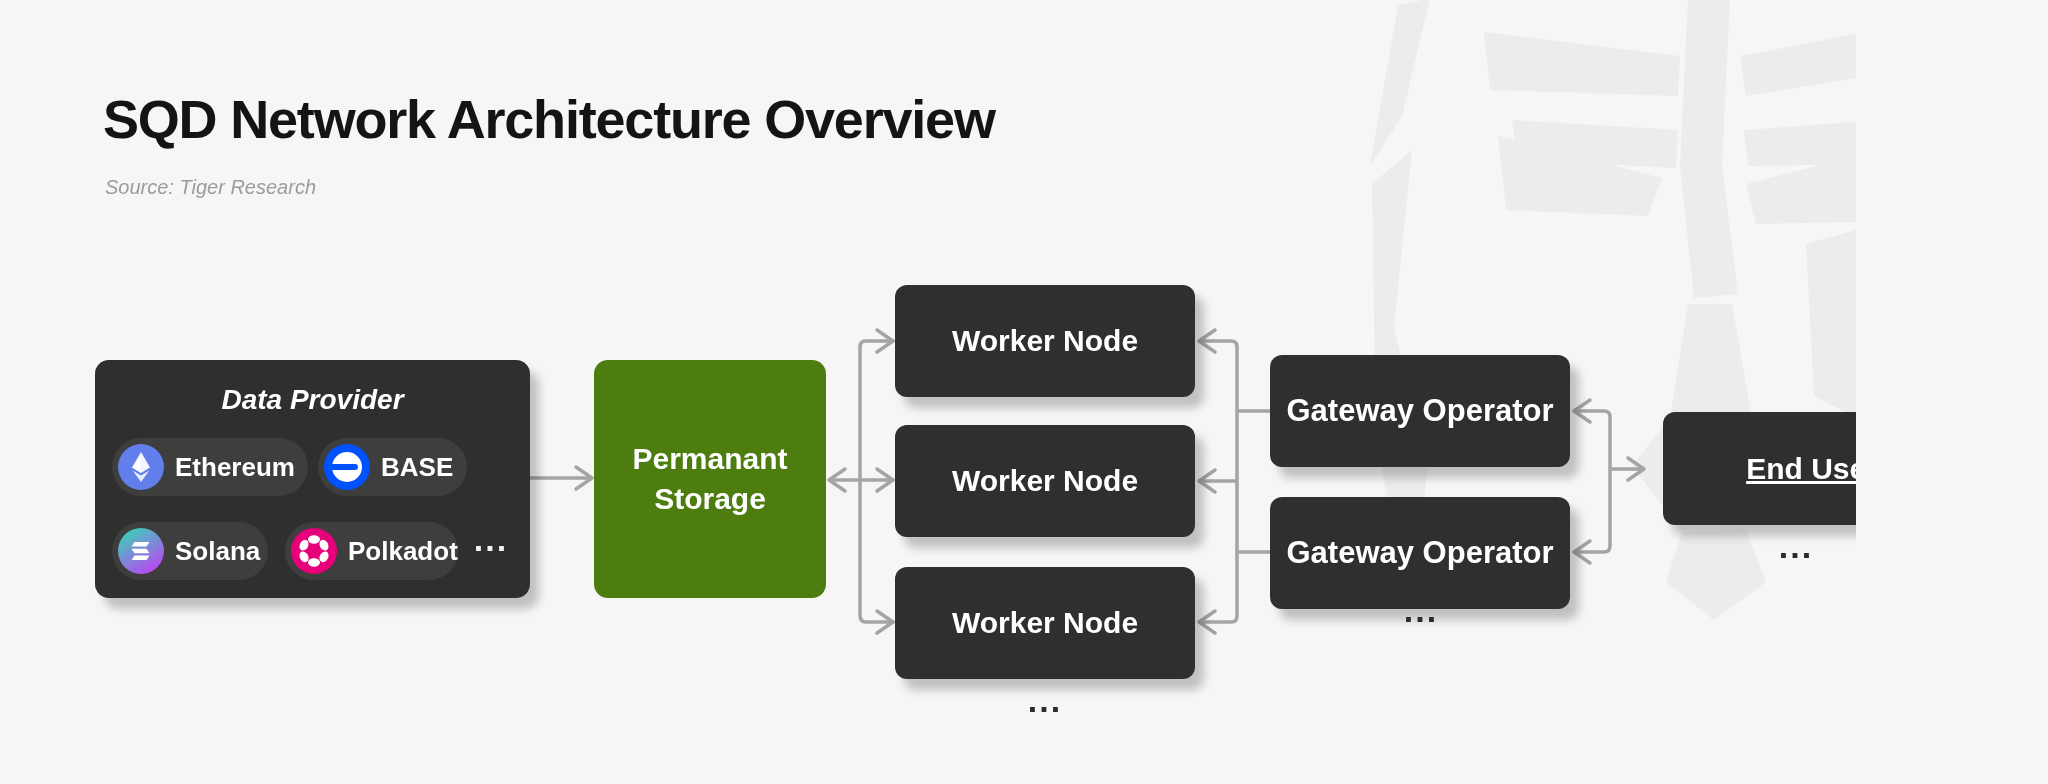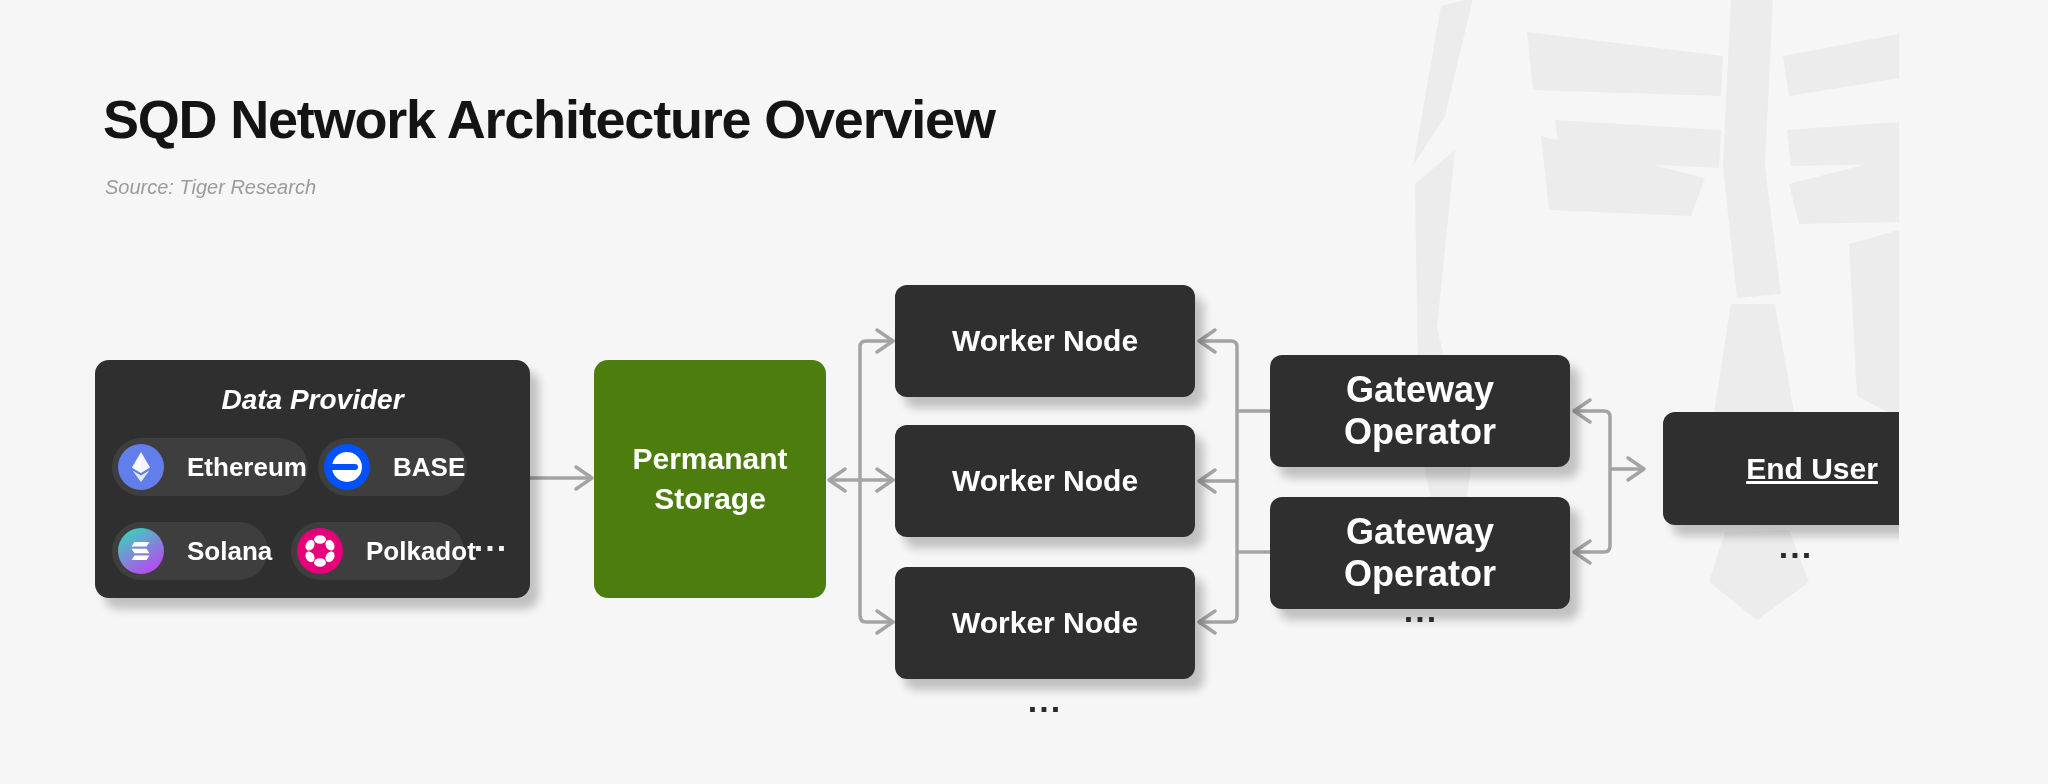--- a/index.html
+++ b/index.html
@@ -4,7 +4,7 @@
 <style>
   html,body{margin:0;padding:0;background:#f6f6f6;}
   .canvas{position:relative;width:1856px;height:784px;background:#f6f6f6;overflow:hidden;
-          font-family:"Liberation Sans","DejaVu Sans",sans-serif;padding-left:43px;}
+          font-family:"Liberation Sans","DejaVu Sans",sans-serif;}
   
   .watermark{position:absolute;top:-8px;right:0;width:520px;height:632px;z-index:0;}
   

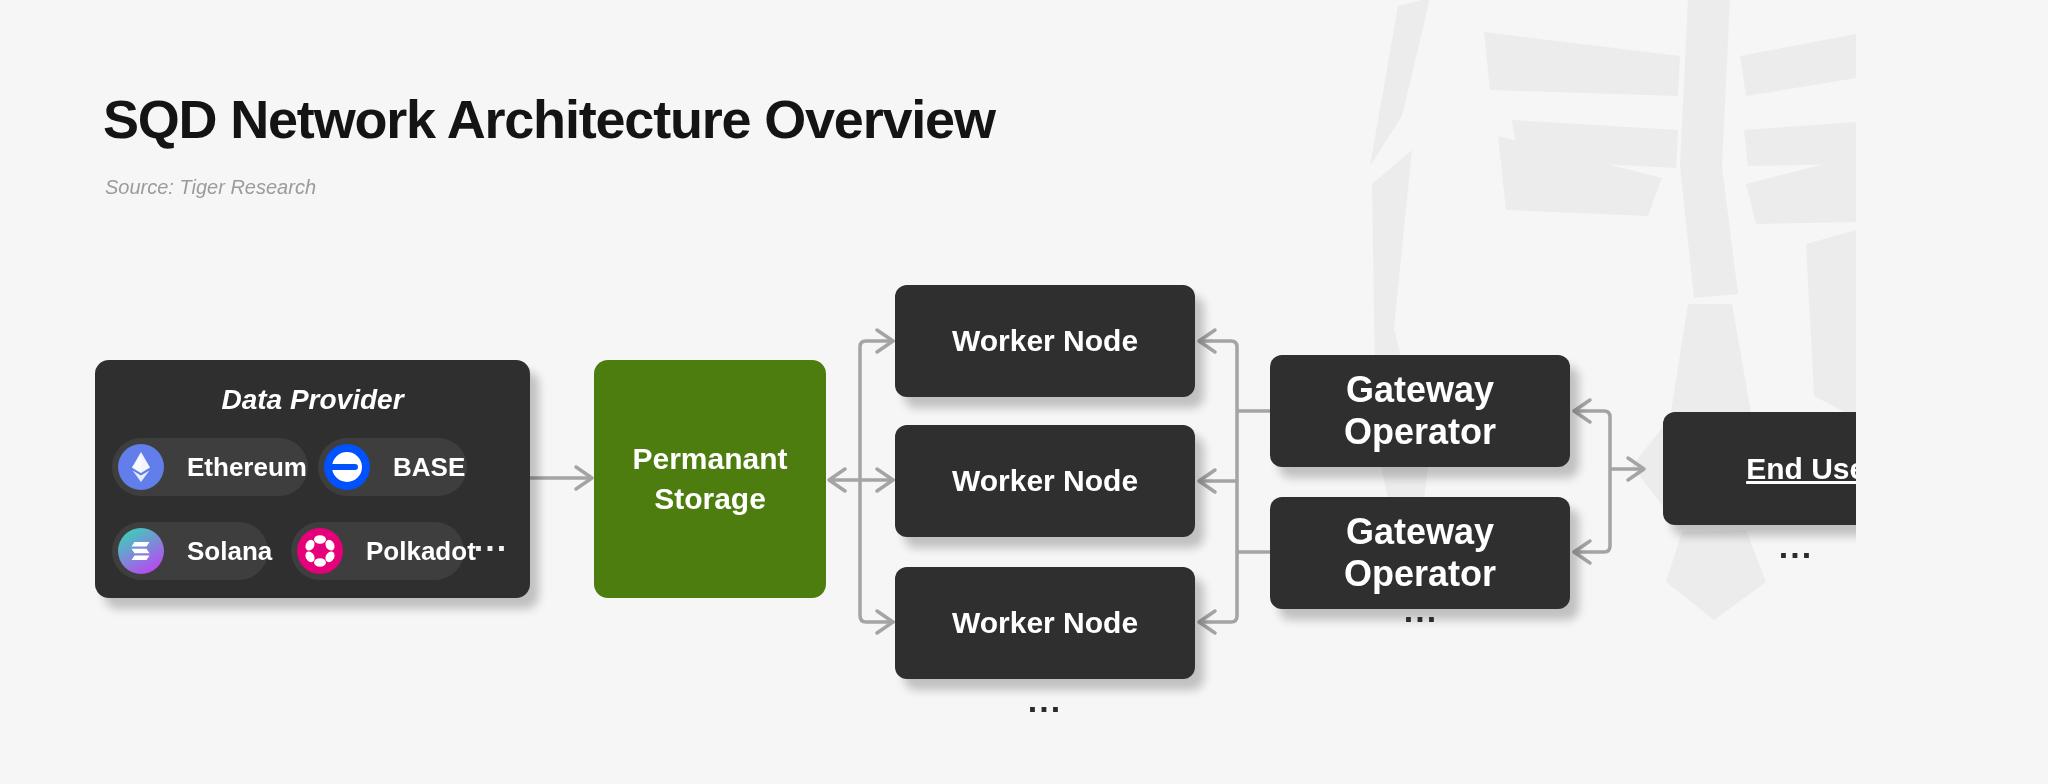--- a/index.html
+++ b/index.html
@@ -37,7 +37,7 @@
            box-shadow:none;font-size:30px;line-height:1.32;padding:0 14px;box-sizing:border-box;}
   .wn{left:895px;width:300px;height:112px;font-size:30px;justify-content:center;}
   .wn1{top:285px;} .wn2{top:425px;} .wn3{top:567px;}
-  .gw{left:1270px;width:300px;height:112px;font-size:36px;}
+  .gw{left:1270px;width:300px;height:112px;font-size:31px;}
   .gw1{top:355px;} .gw2{top:497px;}
   .eu{left:1663px;top:412px;width:298px;height:113px;font-size:30px;text-decoration:underline;}
   .more{position:absolute;z-index:2;width:62px;text-align:center;color:#2b2b2b;

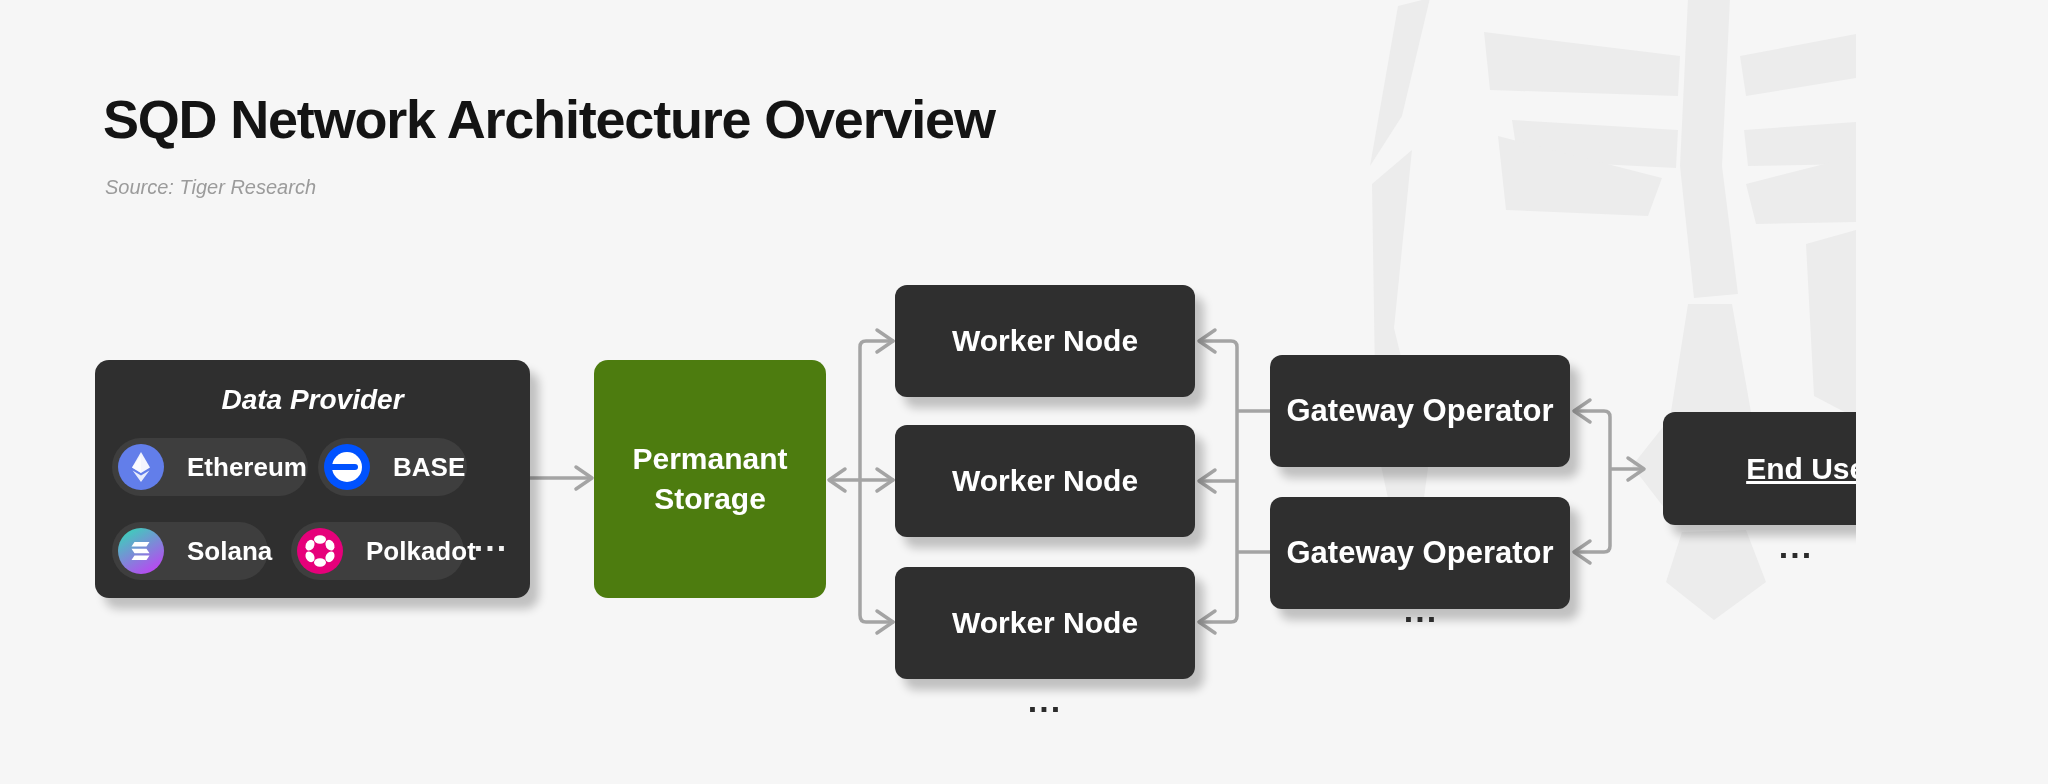--- a/index.html
+++ b/index.html
@@ -24,7 +24,7 @@
   .dp{left:95px;top:360px;width:435px;height:238px;border-radius:14px;display:block;}
   .dp-title{display:block;text-align:center;padding-top:24px;font-size:28px;font-weight:700;color:#fff;font-style:italic;}
   .chip{position:absolute;height:58px;border-radius:29px;background:#3e3e3e;display:flex;
-        align-items:center;color:#fff;font-weight:700;font-size:26px;gap:12px;}
+        align-items:center;color:#fff;font-weight:700;font-size:26px;}
   .chip .ic{width:46px;height:46px;margin-left:6px;flex:0 0 auto;display:block;}
   .chip .clbl{margin-left:11px;margin-right:18px;white-space:nowrap;}
   .chip-eth{left:17px;top:78px;width:196px;}

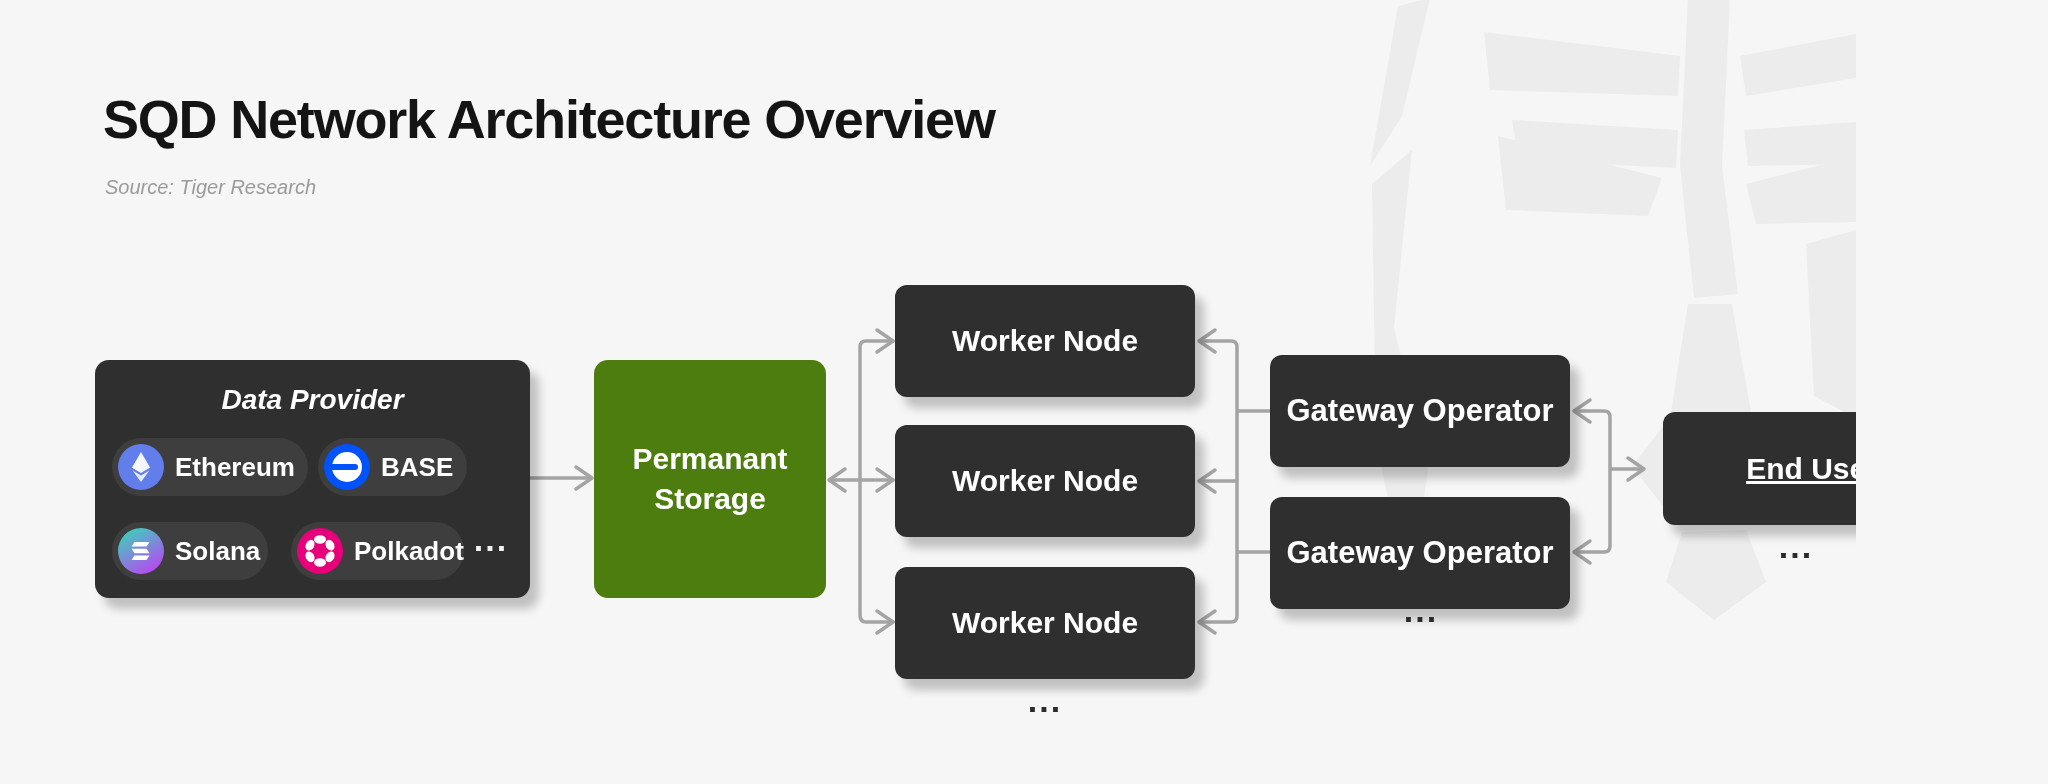--- a/index.html
+++ b/index.html
@@ -30,7 +30,7 @@
   .chip-eth{left:17px;top:78px;width:196px;}
   .chip-base{left:223px;top:78px;width:149px;}
   .chip-sol{left:17px;top:162px;width:156px;}
-  .chip-pol{left:196px;top:162px;width:173px;}
+  .chip-pol{left:190px;top:162px;width:173px;}
   .dp-more{position:absolute;left:366px;top:160px;width:60px;color:#f2f2f2;
            font-size:34px;font-weight:700;letter-spacing:2px;text-align:center;}
   .storage{left:594px;top:360px;width:232px;height:238px;border-radius:14px;background:#4d7c0f;

